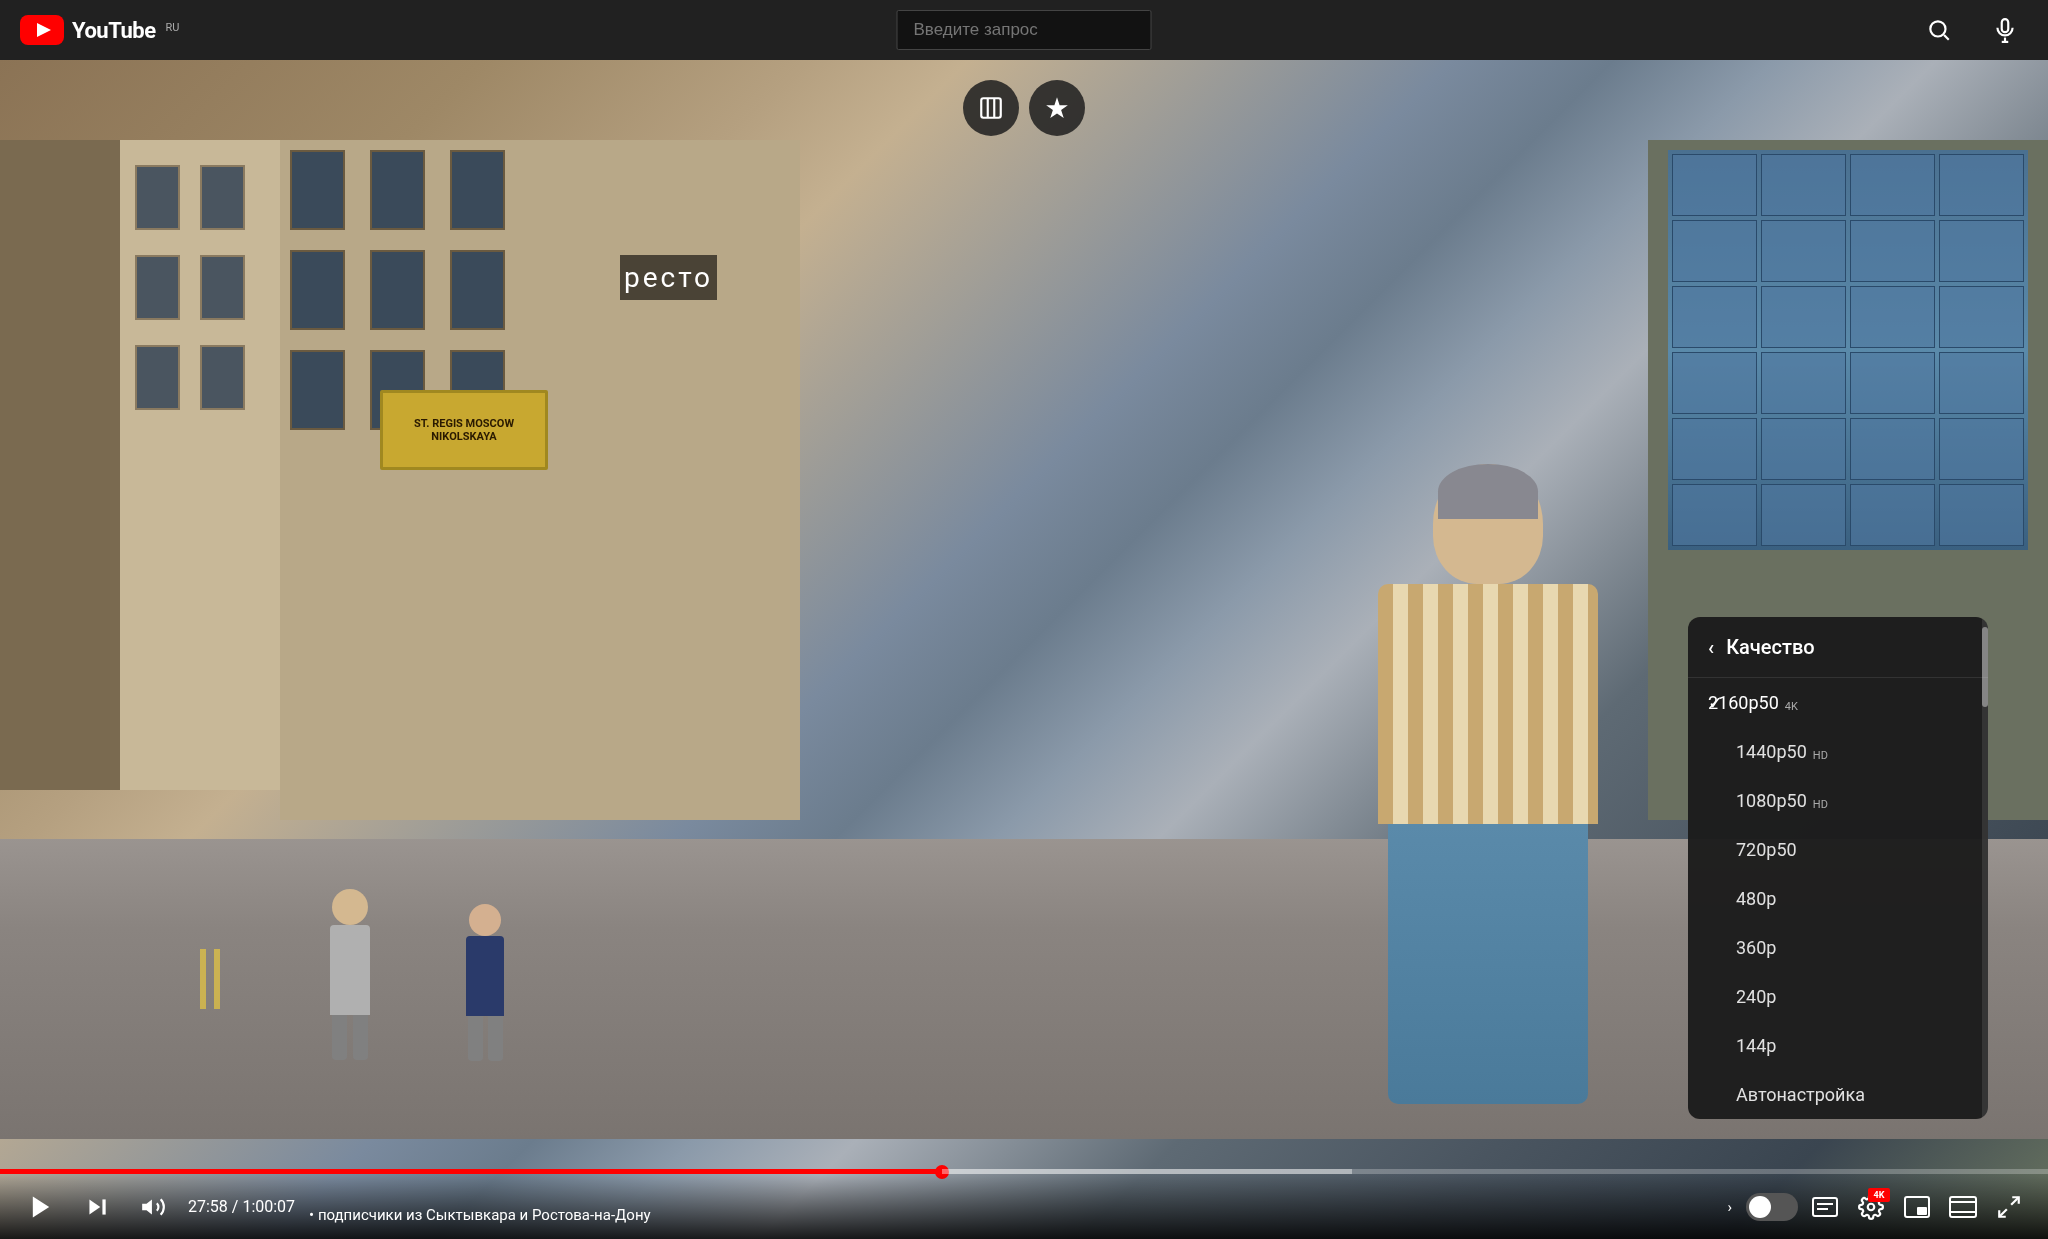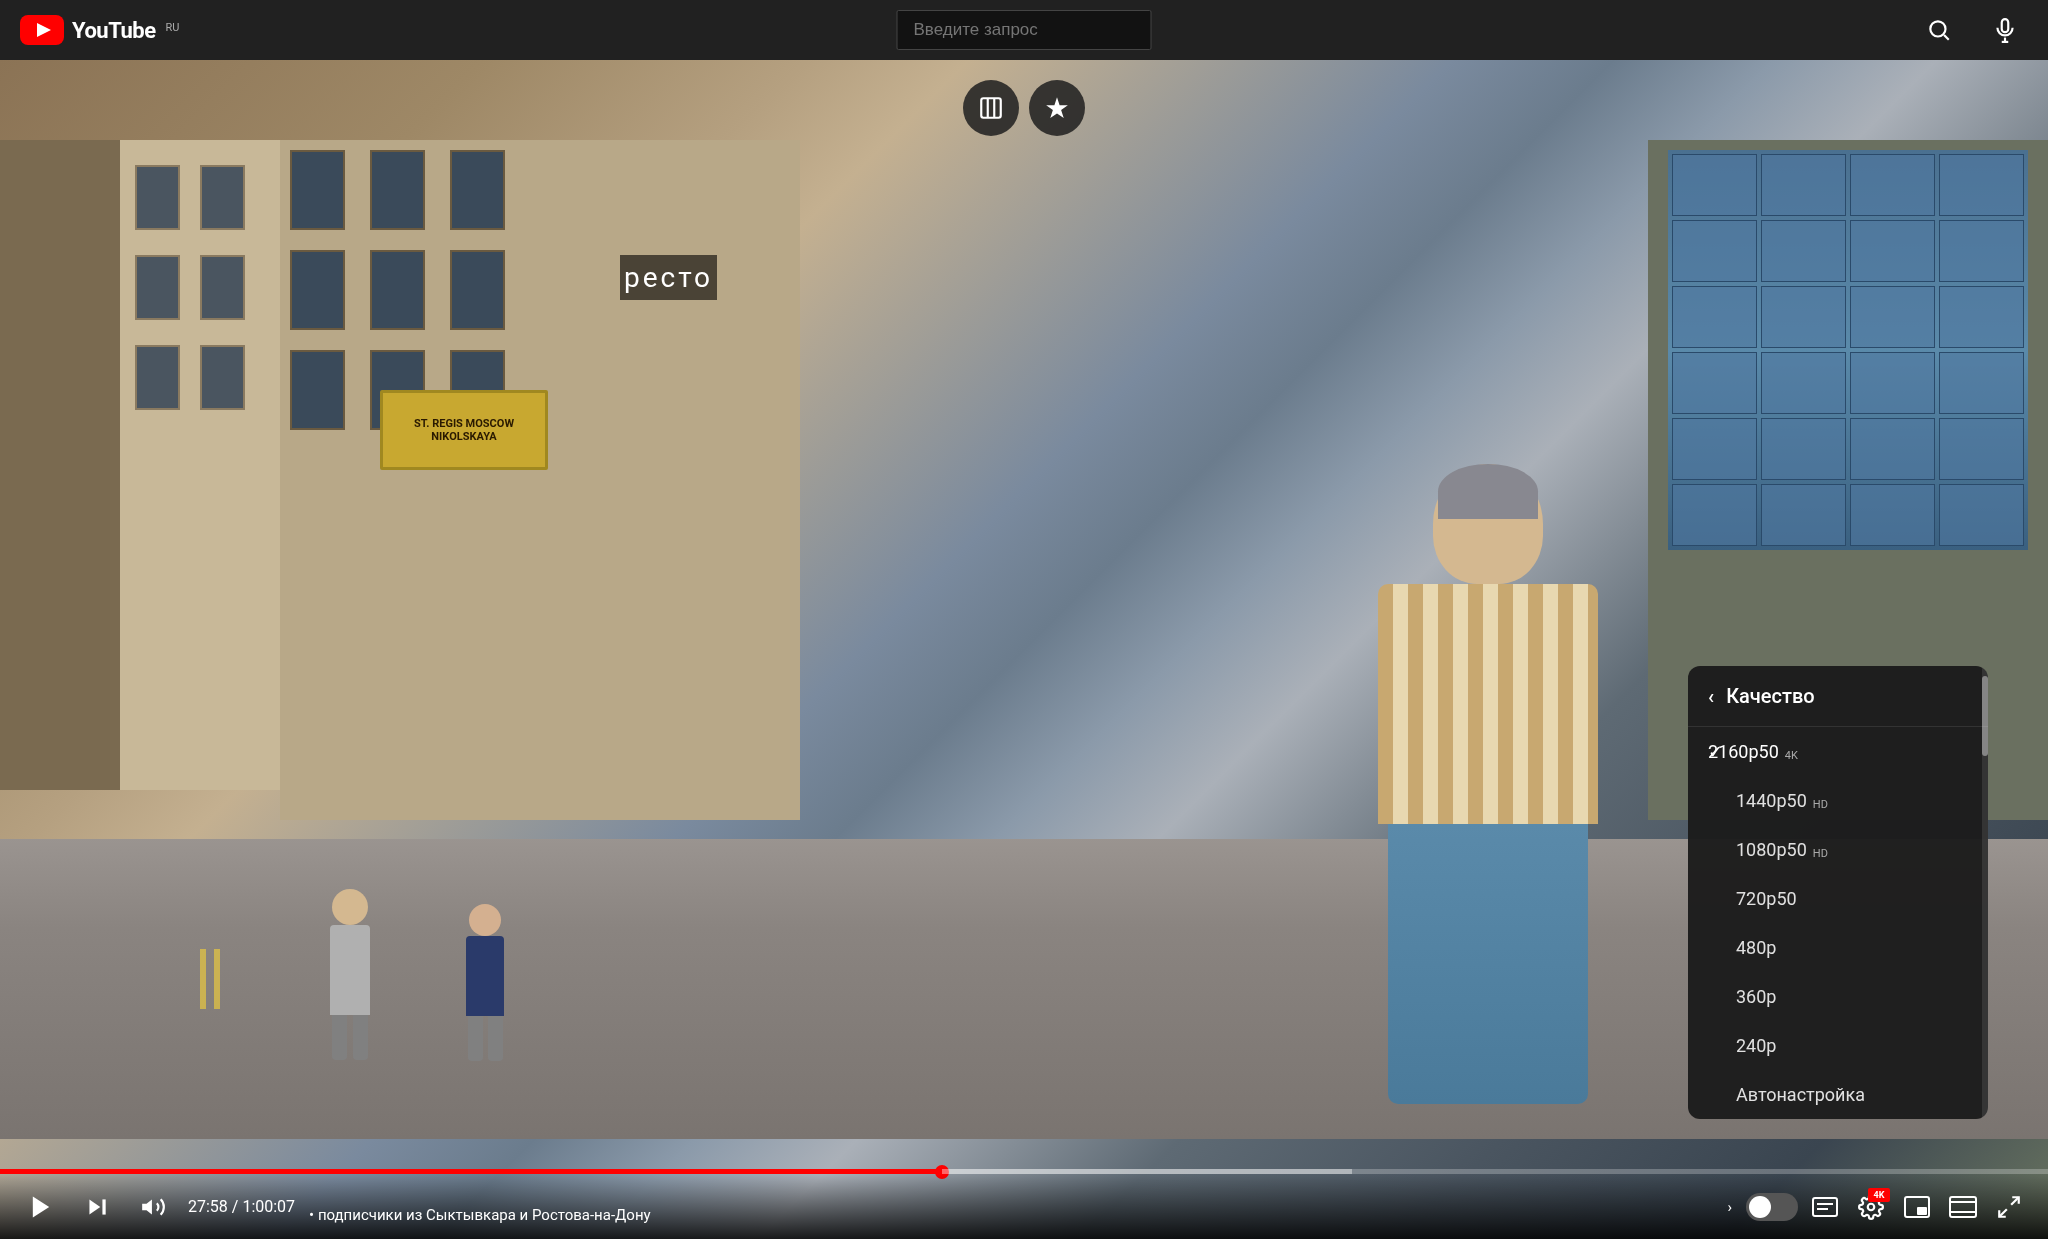--- a/index.html
+++ b/index.html
@@ -726,6 +726,9 @@
         <span>240р</span>
       </div>
       <div class="quality-item">
+        <span>144р</span>
+      </div>
+      <div class="quality-item">
         <span>Автонастройка</span>
       </div>
     </div>

